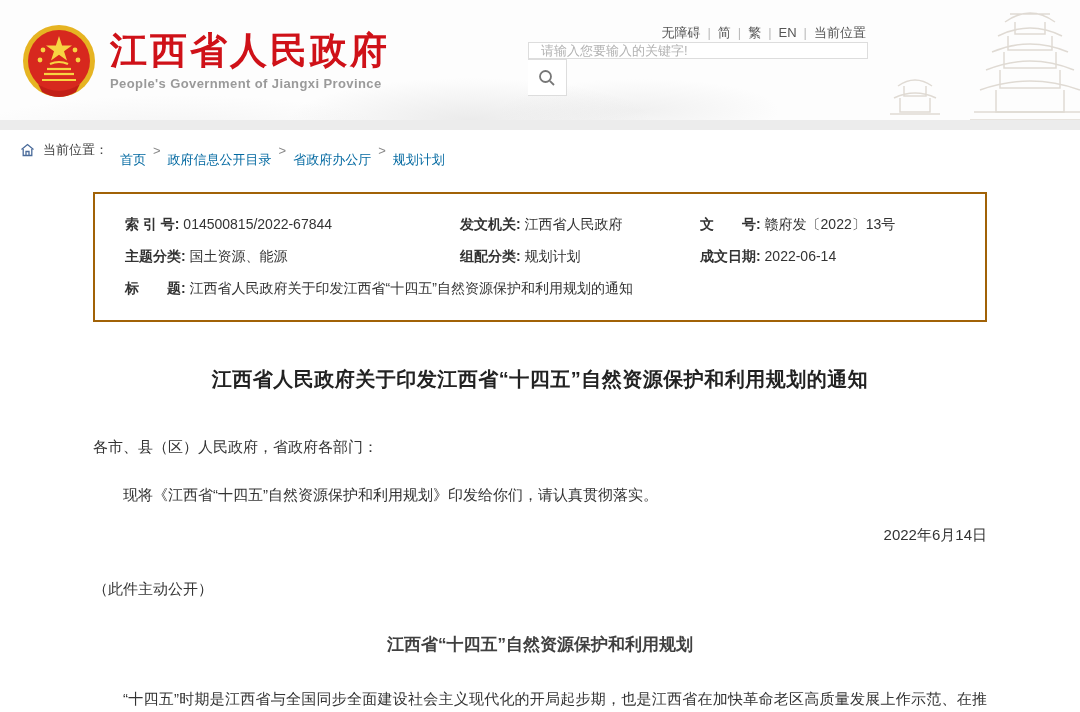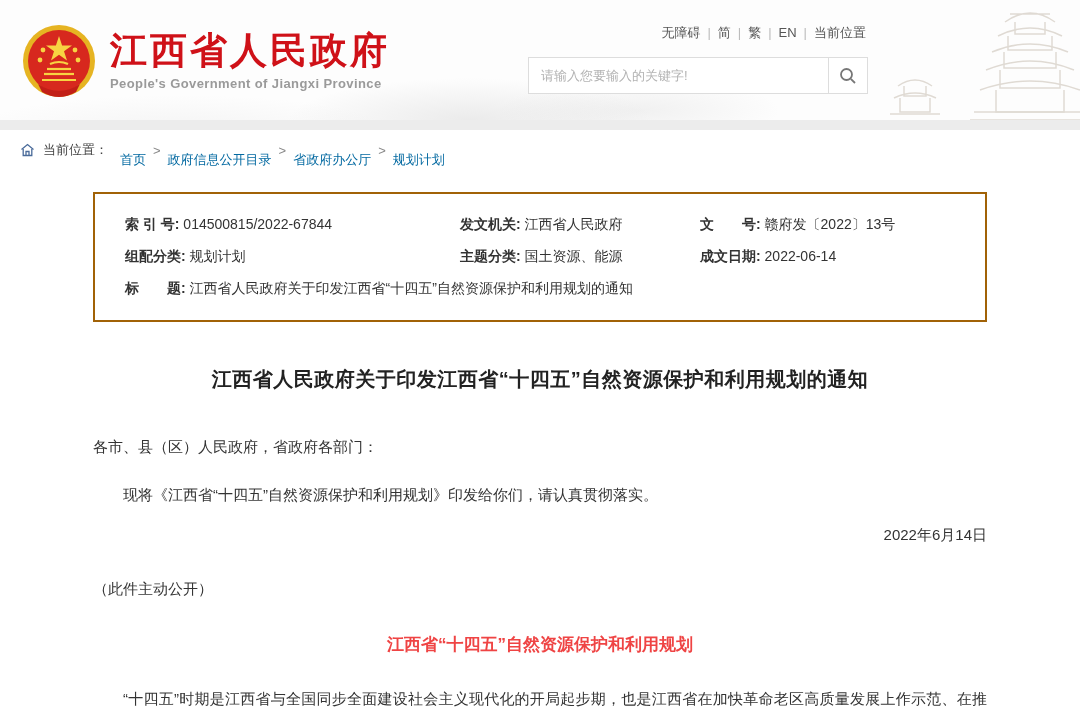--- a/index.html
+++ b/index.html
@@ -28,7 +28,7 @@
   .top-links{ font-size:13px; color:#555; white-space:nowrap; }
   .top-links .lnk{ cursor:pointer; padding:0 2px; }
   .top-links .sep{ color:#bbb; margin:0 5px; }
-  .search-row{ display:flex; margin-top:15px; }
+  .search-row{ display:flex; margin-top:0;flex-direction:column; }
   .search-input{
     flex:1; height:37px; border:1px solid #ddd; background:#fff;
     font-size:13px; color:#333; padding:0 12px; outline:none;

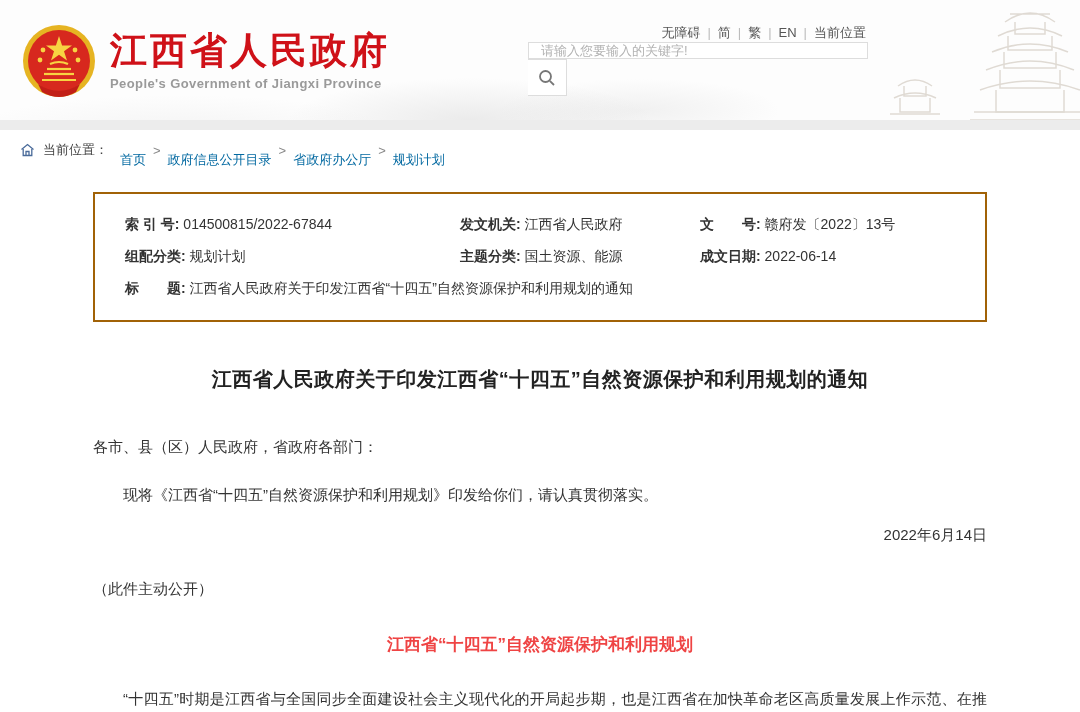--- a/index.html
+++ b/index.html
@@ -172,12 +172,12 @@
         <span class="meta-value">赣府发〔2022〕13号</span>
       </div>
       <div class="meta-cell">
+        <span class="meta-label">主题分类:</span>
+        <span class="meta-value">国土资源、能源</span>
+      </div>
+      <div class="meta-cell">
         <span class="meta-label">组配分类:</span>
         <span class="meta-value">规划计划</span>
-      </div>
-      <div class="meta-cell">
-        <span class="meta-label">主题分类:</span>
-        <span class="meta-value">国土资源、能源</span>
       </div>
       <div class="meta-cell">
         <span class="meta-label">成文日期:</span>

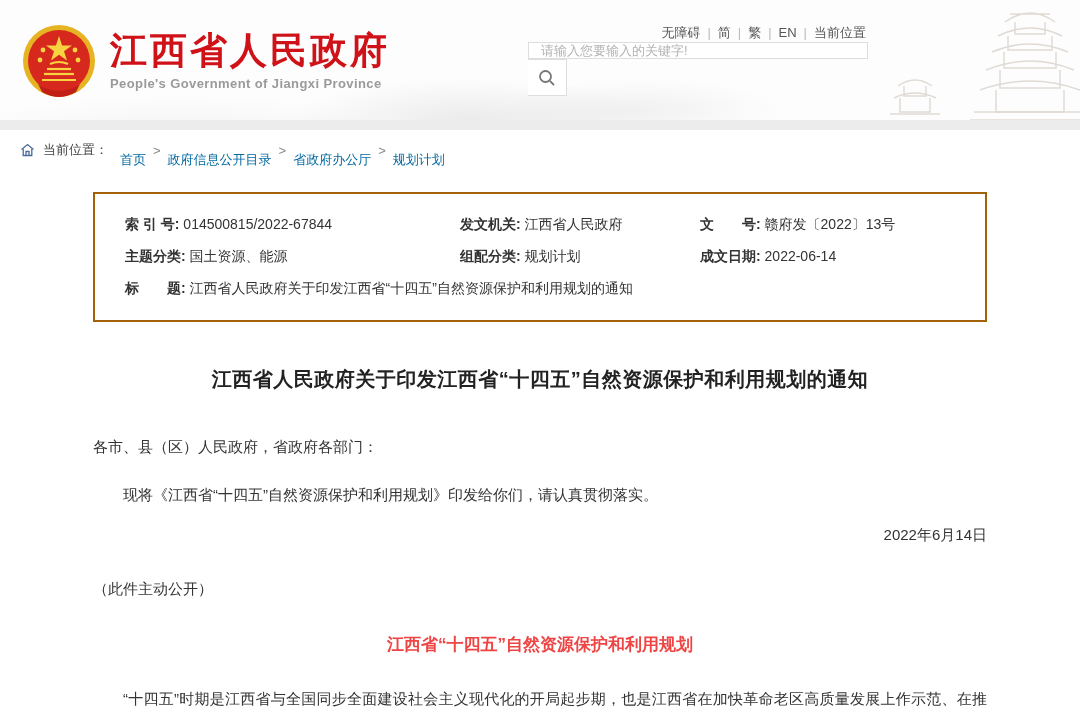--- a/index.html
+++ b/index.html
@@ -74,7 +74,7 @@
   .para-indent{ text-indent:2em; margin-top:16px; }
   .doc-date{ text-align:right; margin-top:8px; }
   .doc-note{ margin-top:22px; }
-  .plan-title{ text-align:center; font-weight:bold; font-size:17px; margin-top:24px; color:#ef4444; }
+  .plan-title{ text-align:center; font-weight:bold; font-size:17px; margin-top:24px; color:#404040; }
   .long-para{ text-indent:2em; margin-top:22px; text-align:justify; line-height:32px; }
 </style>
 </head>

